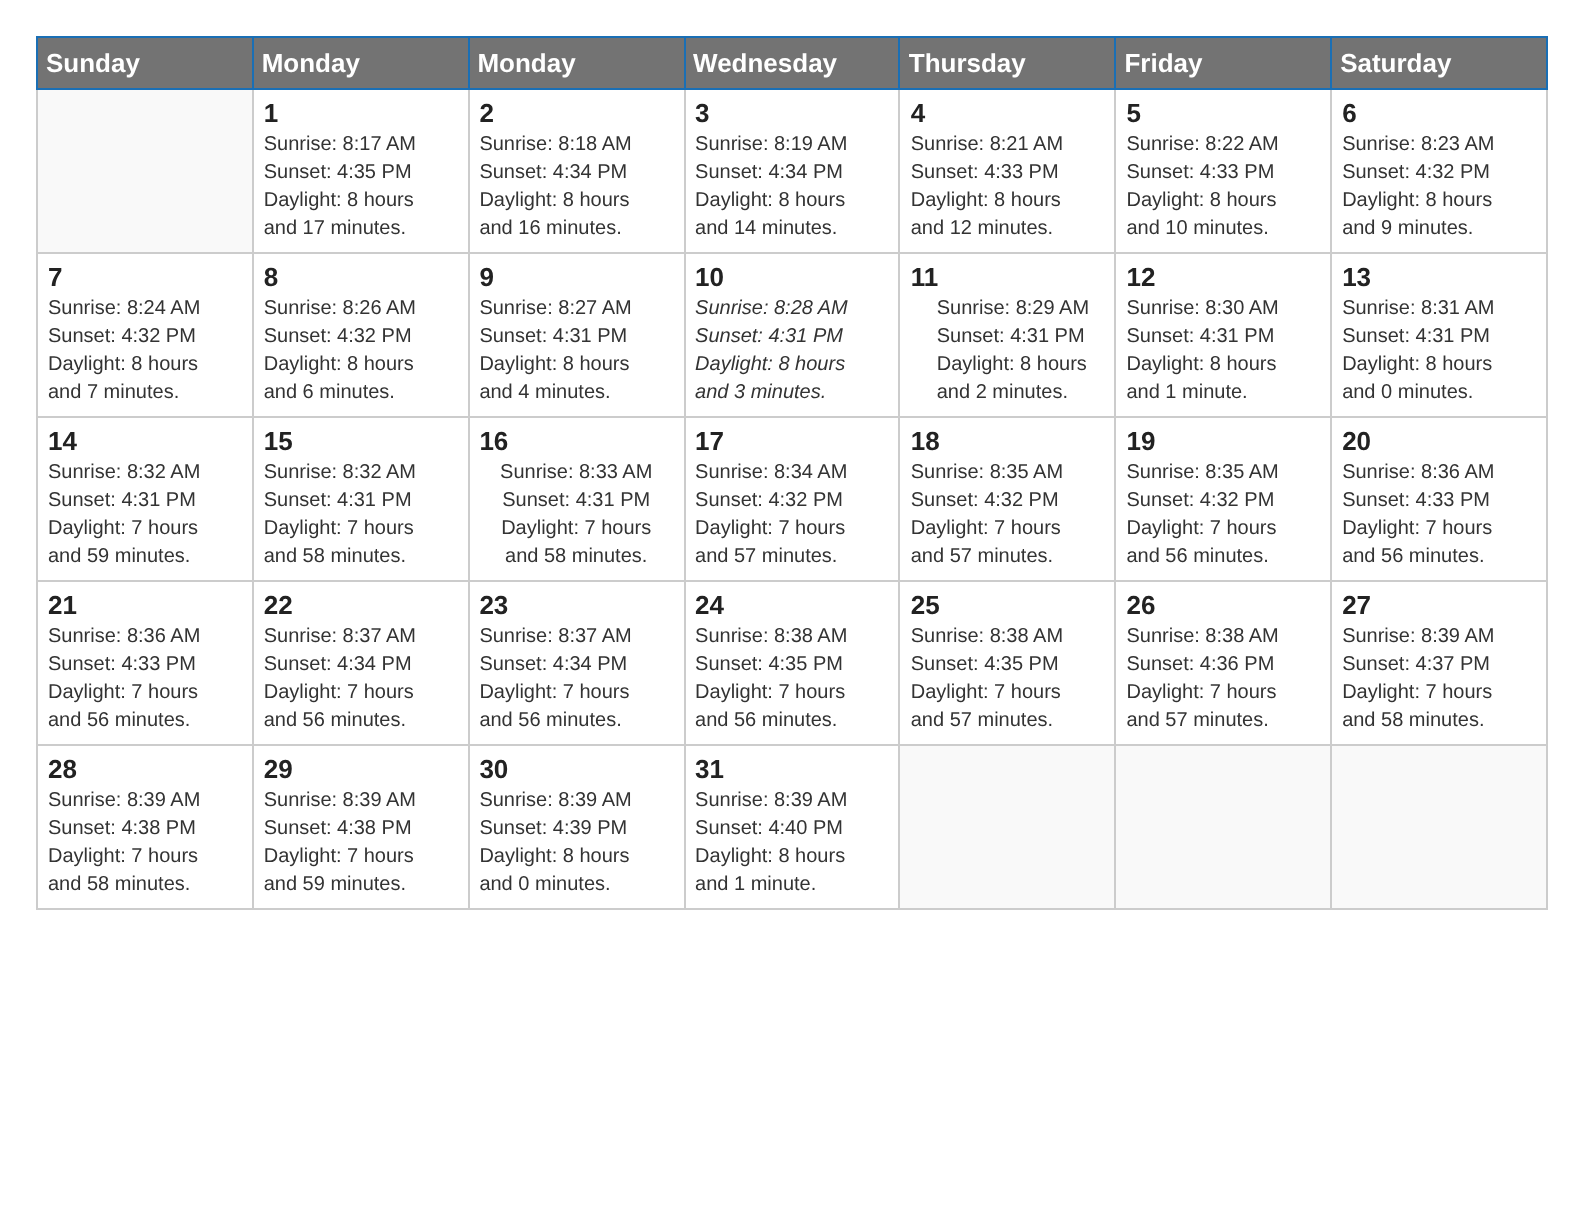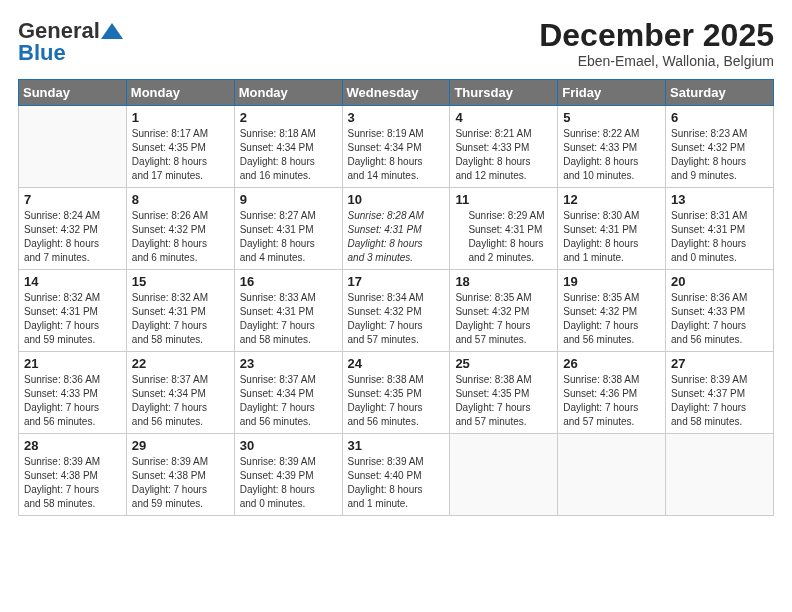--- a/index.html
+++ b/index.html
@@ -83,21 +83,6 @@
 <body>
 
 <div class="page">
-  <div class="header">
-    <div class="logo">
-      <div style="display:flex;align-items:center;">
-        <span style="font-size:22px;font-weight:bold;color:#333;">General</span>
-        <svg width="22" height="16" viewBox="0 0 22 16" style="margin:0 1px;">
-          <polygon points="0,16 11,0 22,16" fill="#1a6fb5"></polygon>
-        </svg>
-      </div>
-      <span style="font-size:22px;font-weight:bold;color:#1a6fb5;margin-top:-4px;">Blue</span>
-    </div>
-    <div class="title-block">
-      <div class="month-title">December 2025</div>
-      <div class="location">Eben-Emael, Wallonia, Belgium</div>
-    </div>
-  </div>
 
   <table class="calendar">
     <thead>

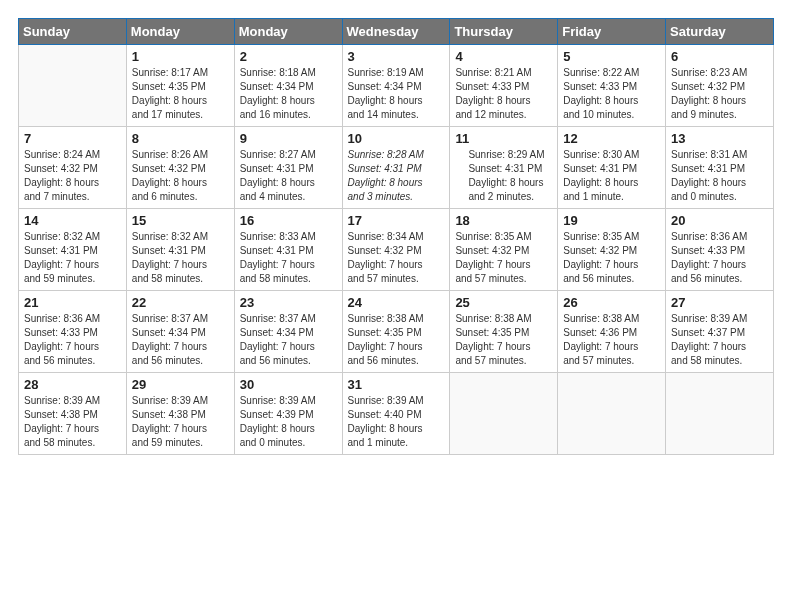--- a/index.html
+++ b/index.html
@@ -210,7 +210,7 @@
           </td>
           <td>
             <span class="day-number">16</span>
-            <div class="day-info" style="white-space: pre-line;">Sunrise: 8:33 AM
+            <div class="day-info" style="white-space: pre-line; text-align: center;">Sunrise: 8:33 AM
 Sunset: 4:31 PM
 Daylight: 7 hours
 and 58 minutes.</div>

